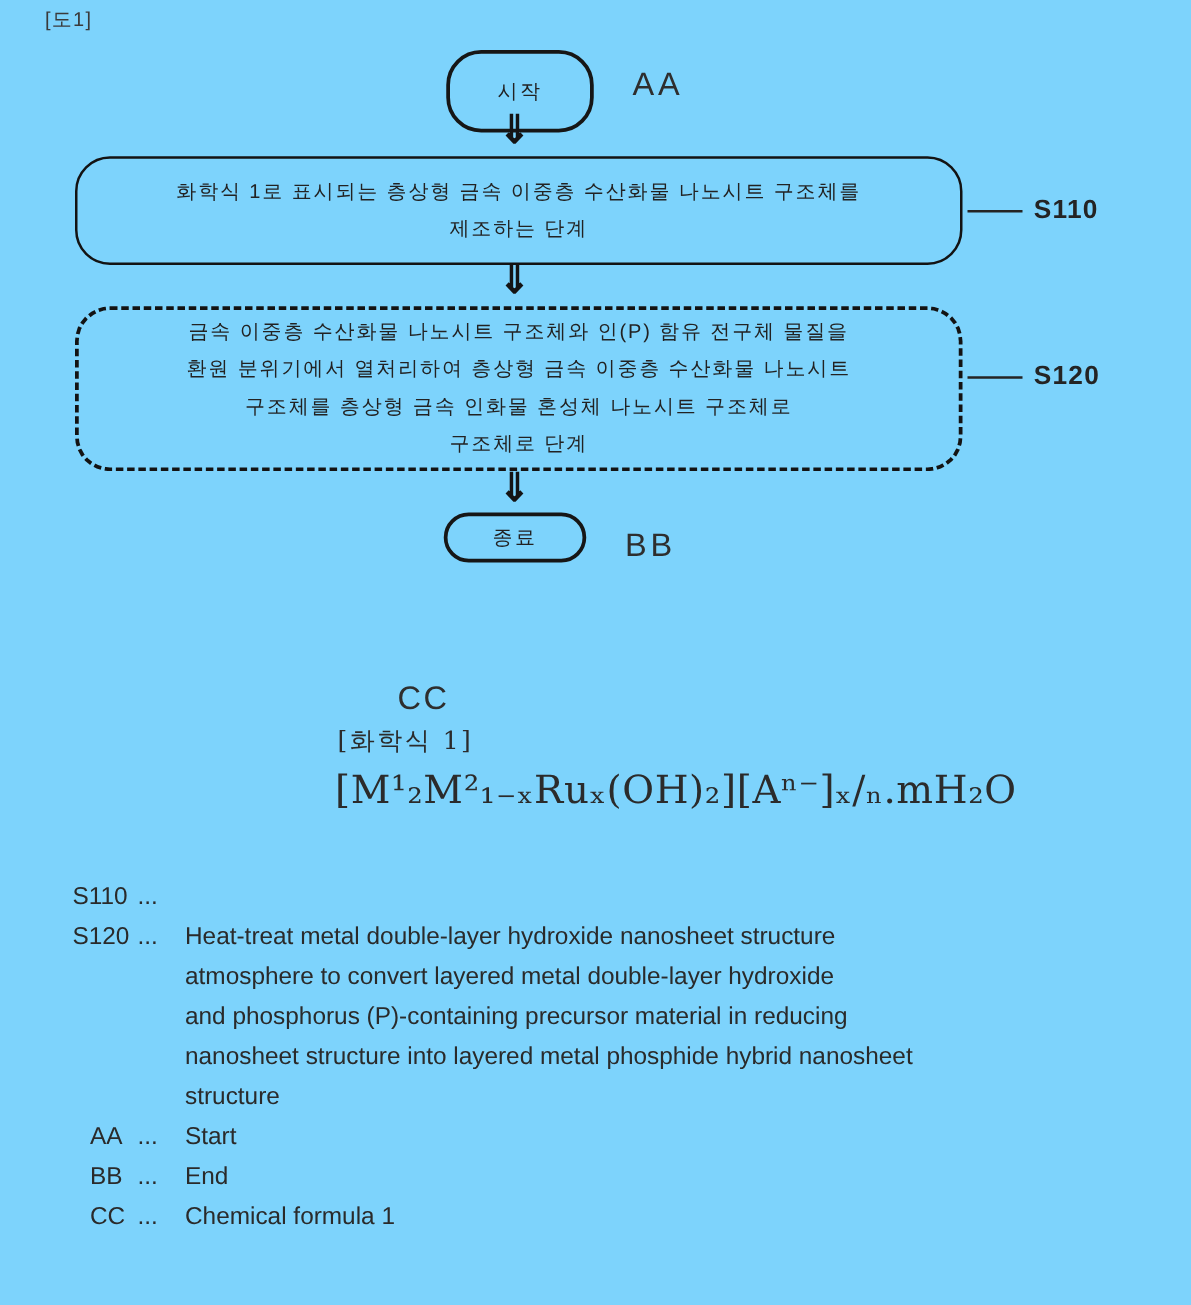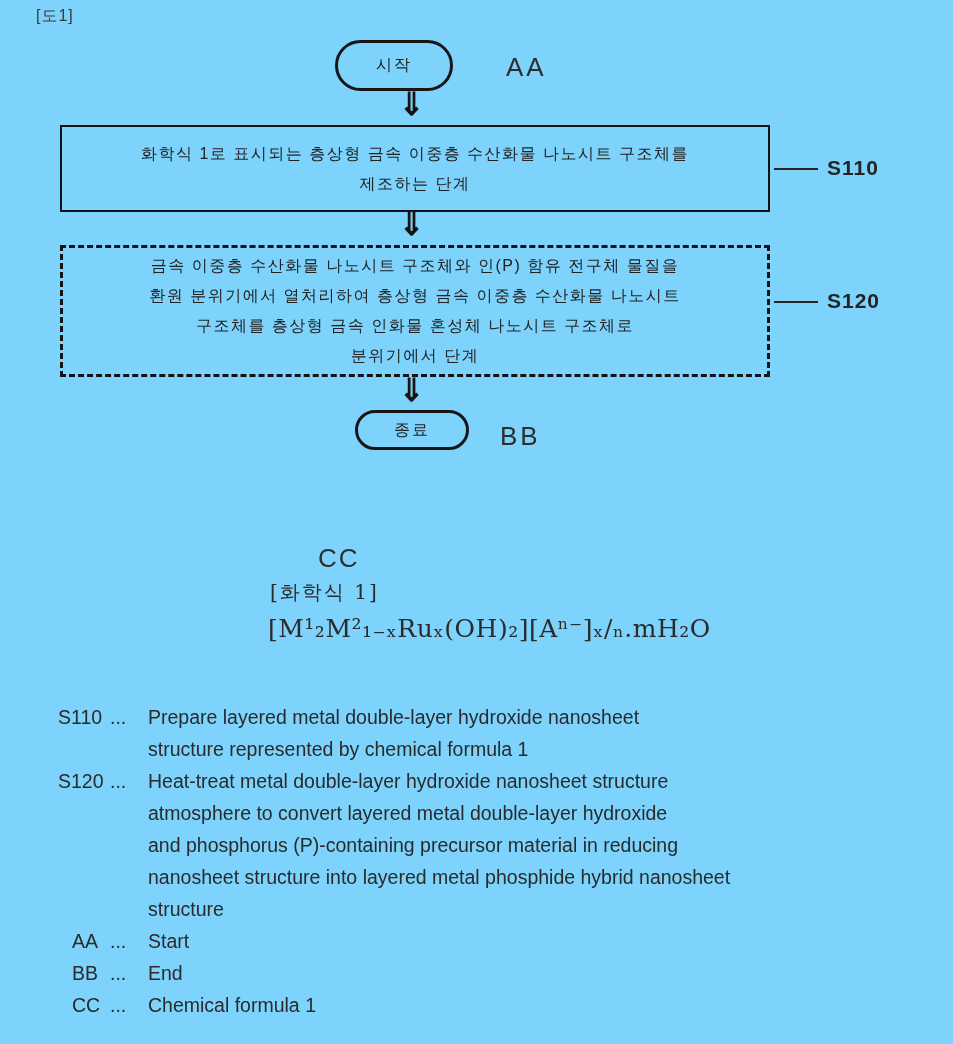--- a/index.html
+++ b/index.html
@@ -33,7 +33,7 @@
     letter-spacing: 2px;
     color: #222;
   }
-  .oval-start { left: 335px; top: 40px; width: 118px; height: 51px; }
+  .oval-start { left: 357px; top: 40px; width: 118px; height: 66px; }
   .oval-end   { left: 355px; top: 410px; width: 114px; height: 40px; }
 
   .ref-tag {

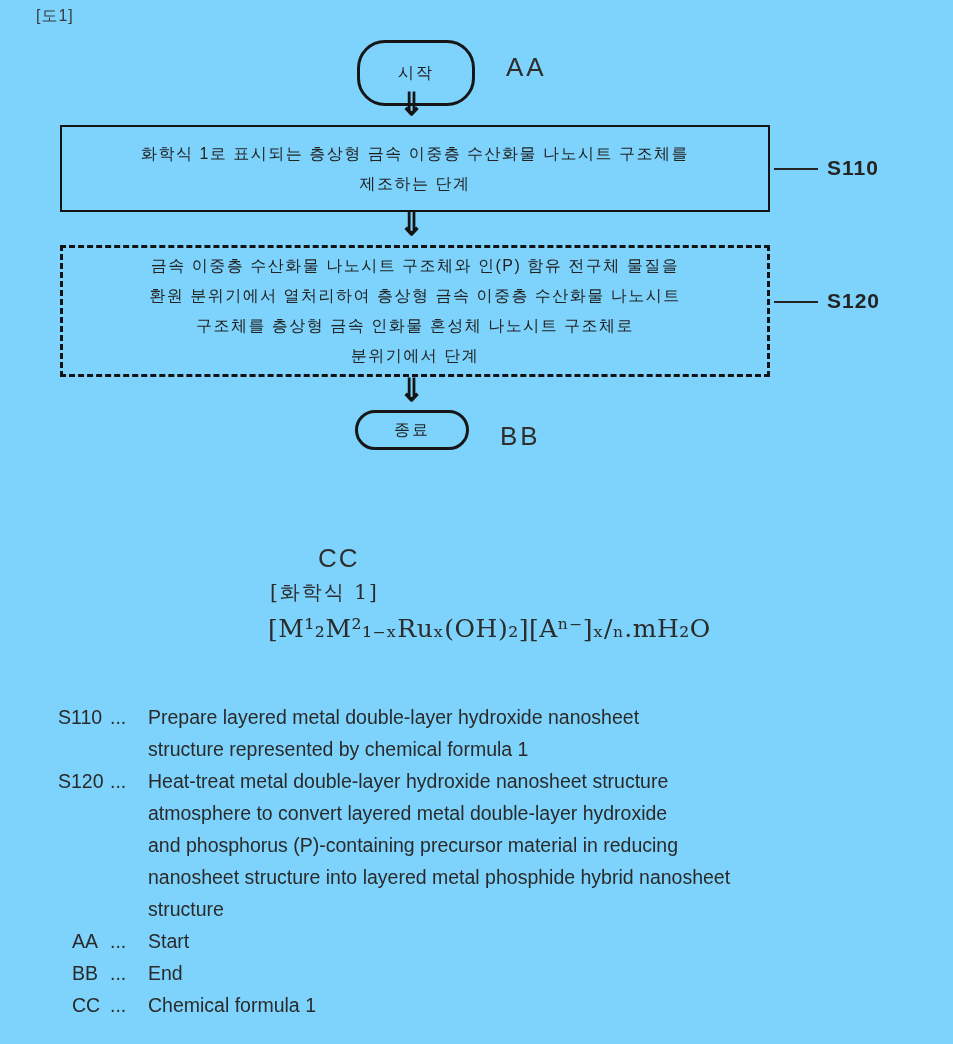--- a/index.html
+++ b/index.html
@@ -70,6 +70,7 @@
     line-height: 30px;
     letter-spacing: 1.5px;
     color: #222;
+    border-radius: 28px;
   }
   .box-s110 { top: 125px; height: 87px; border: 2px solid #131313; }
   .box-s120 { top: 245px; height: 132px; border: 3px dashed #131313; }

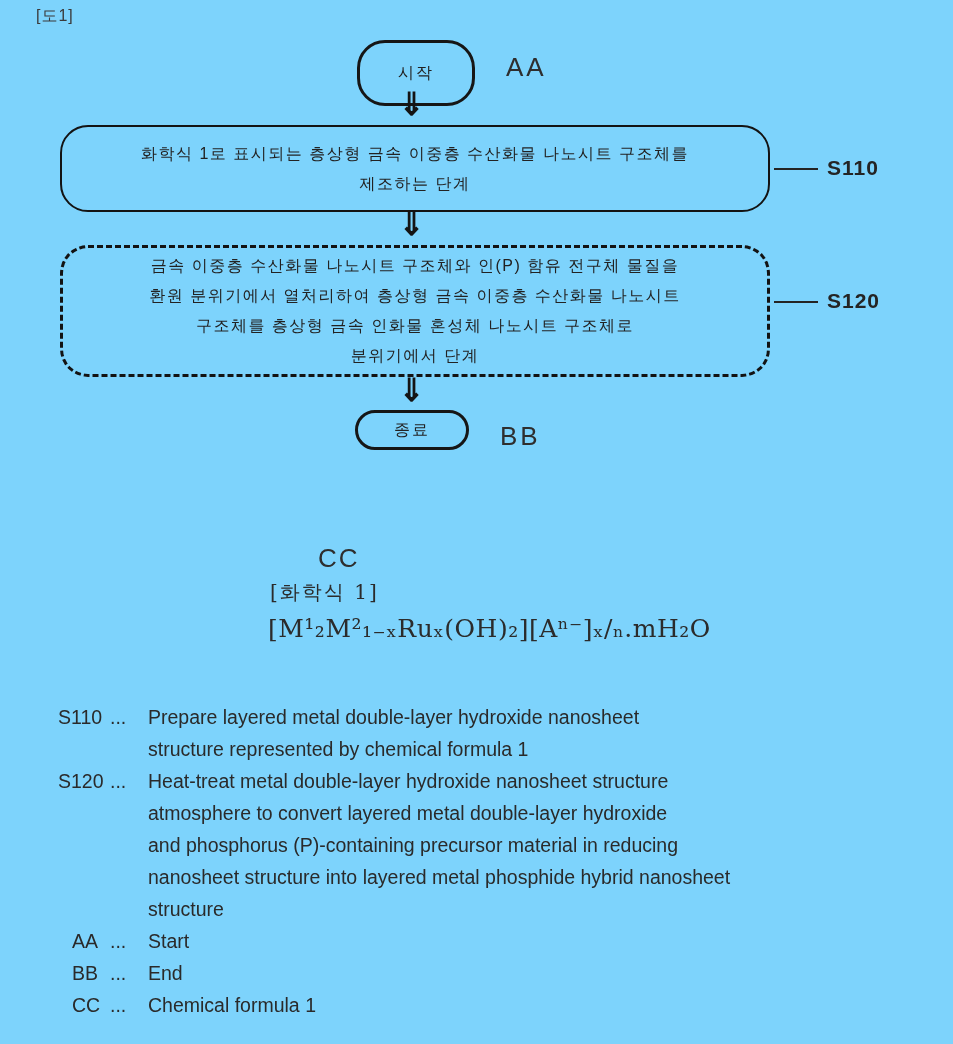--- a/index.html
+++ b/index.html
@@ -150,7 +150,7 @@
     <div>금속 이중층 수산화물 나노시트 구조체와 인(P) 함유 전구체 물질을</div>
     <div>환원 분위기에서 열처리하여 층상형 금속 이중층 수산화물 나노시트</div>
     <div>구조체를 층상형 금속 인화물 혼성체 나노시트 구조체로</div>
-    <div>분위기에서 단계</div>
+    <div>구조체로 단계</div>
   </div>
   <div class="abs connector-line conn-s120"></div>
   <div class="abs step-id id-s120">S120</div>

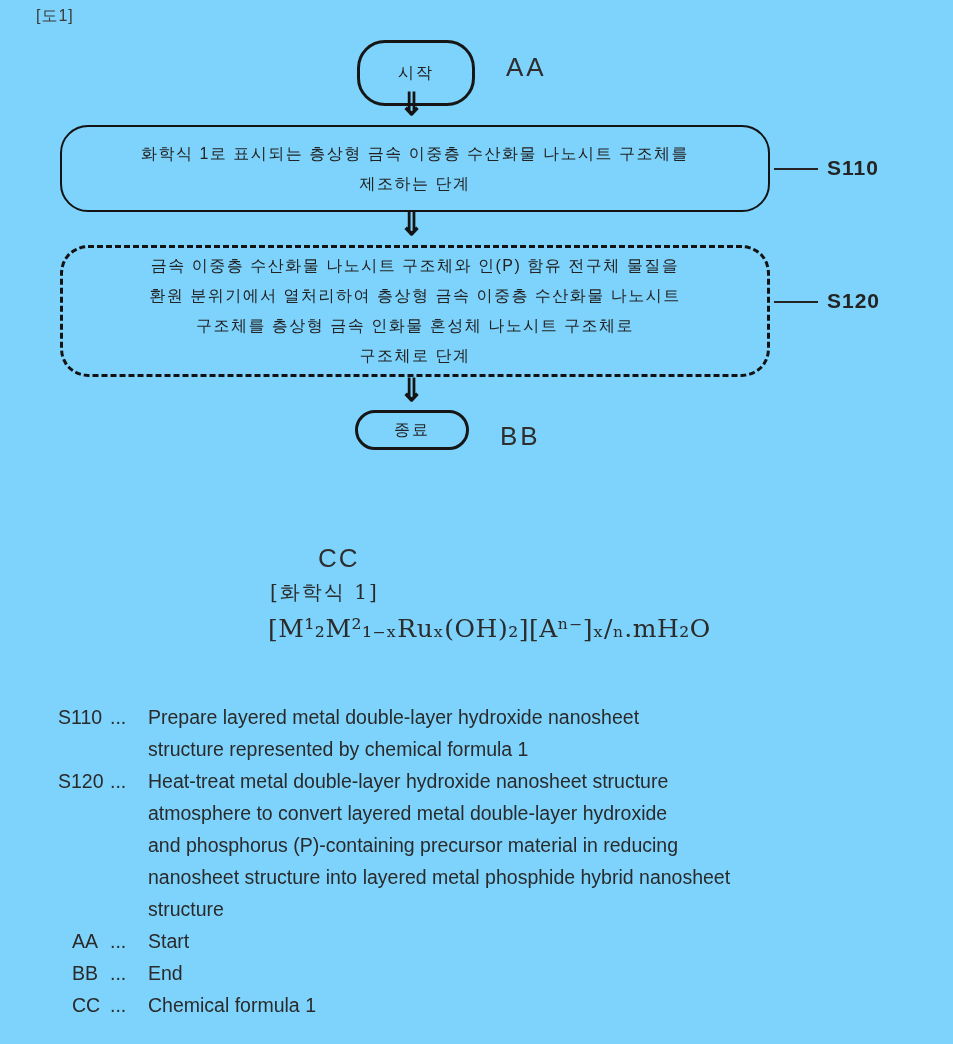--- a/index.html
+++ b/index.html
@@ -103,7 +103,7 @@
   .formula-text {
     left: 268px; top: 614px;
     font-family: "DejaVu Serif", serif;
-    font-size: 25px;
+    font-size: 31px;
     color: #2b2b2b;
     letter-spacing: 0.5px;
   }

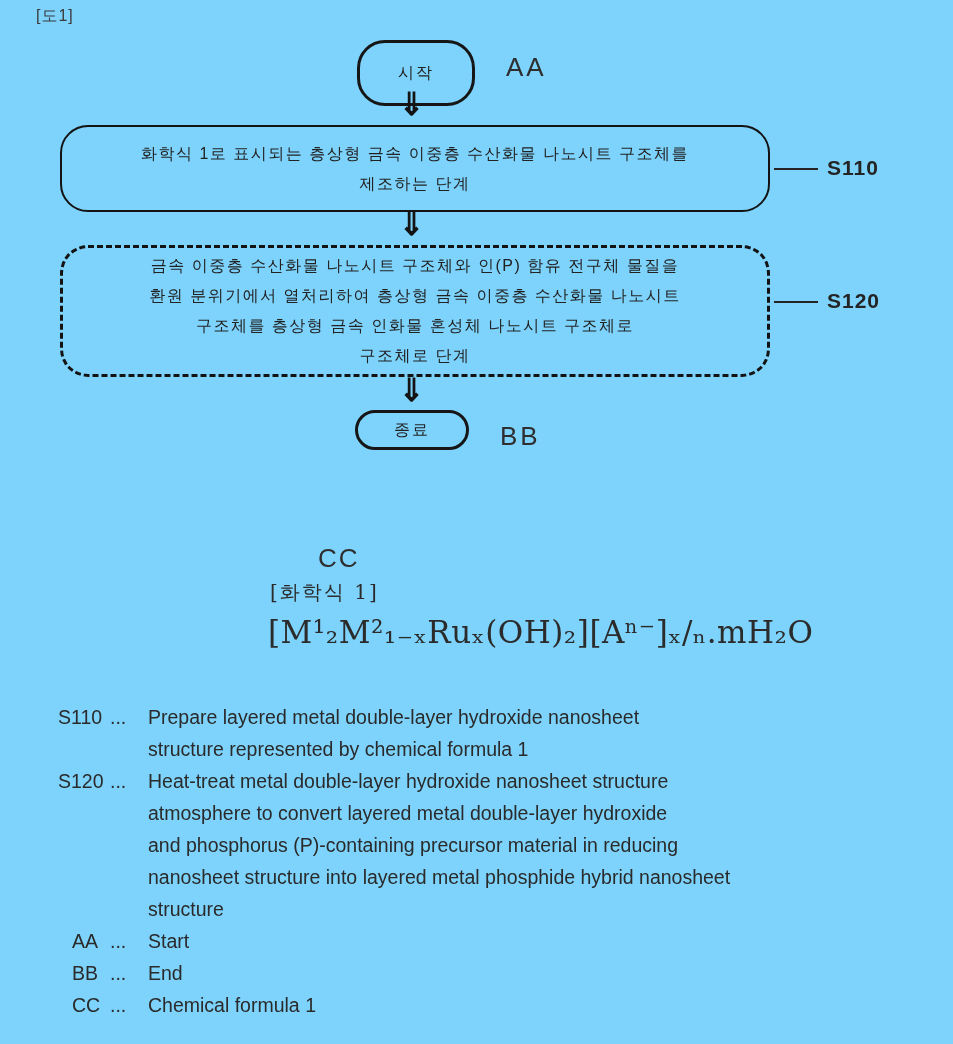--- a/index.html
+++ b/index.html
@@ -171,10 +171,6 @@
     <div class="legend-row">
       <span class="legend-key">S110</span>
       <span class="legend-sep">...</span>
-      <div class="legend-text">
-        <div>Prepare layered metal double-layer hydroxide nanosheet</div>
-        <div>structure represented by chemical formula 1</div>
-      </div>
     </div>
 
     <div class="legend-row">

